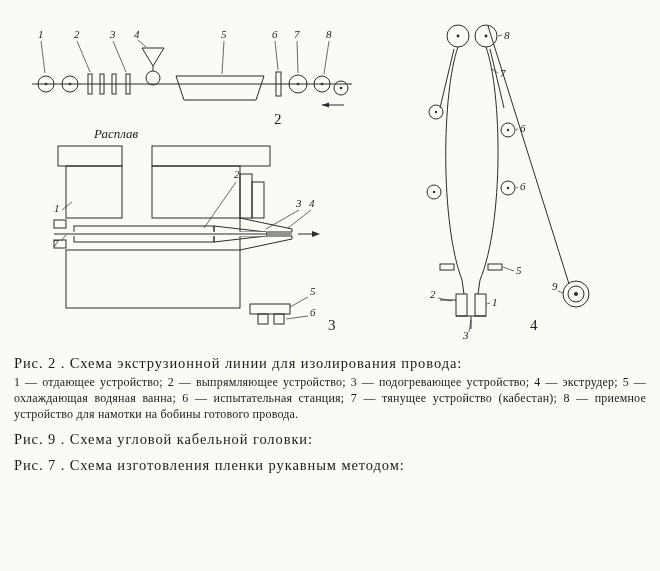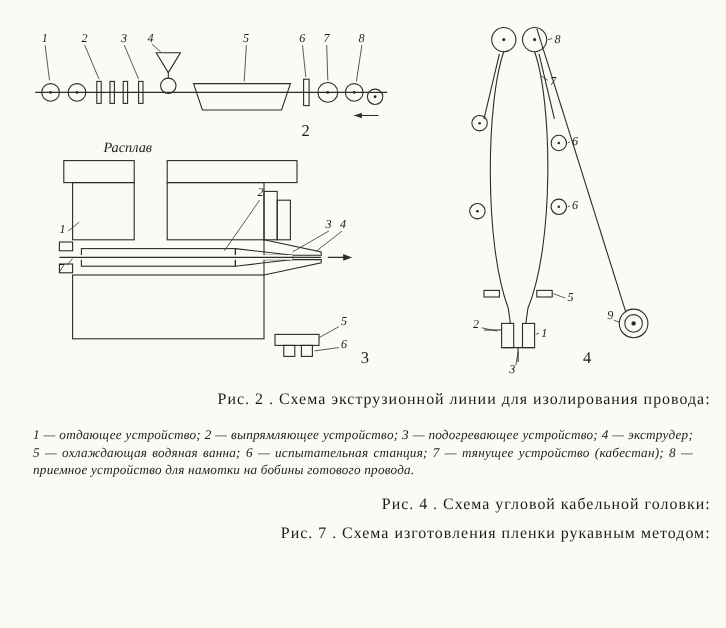--- a/index.html
+++ b/index.html
@@ -19,7 +19,6 @@
     font-size:14.5px;
     letter-spacing:0.9px;
     margin:9px 0 3px 0;
-    text-align:right;
   }
   .fig-legend{
     font-size:12px;

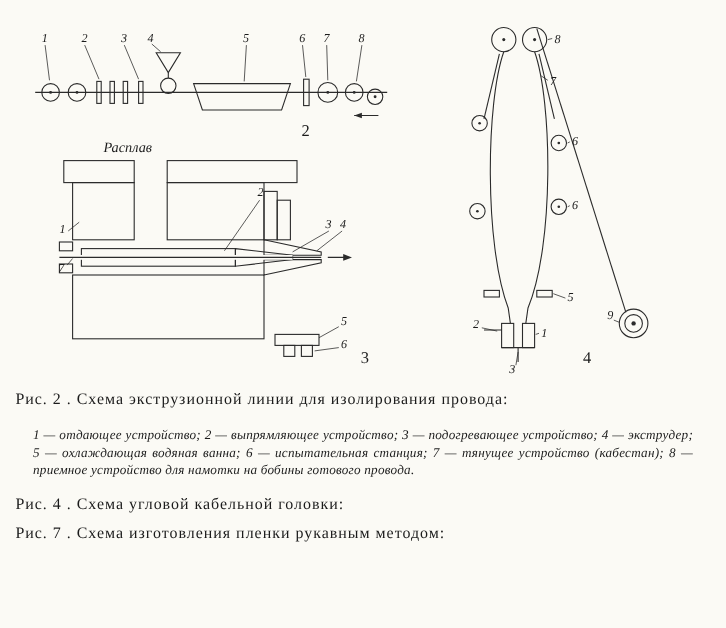--- a/index.html
+++ b/index.html
@@ -22,11 +22,10 @@
   }
   .fig-legend{
     font-size:12px;
-    font-style:italic;
     line-height:1.32;
     text-align:justify;
     letter-spacing:0.2px;
-    margin:16px;
+    margin:0;
   }
   
   .st{stroke:#2b2b2b;stroke-width:1;fill:none;}

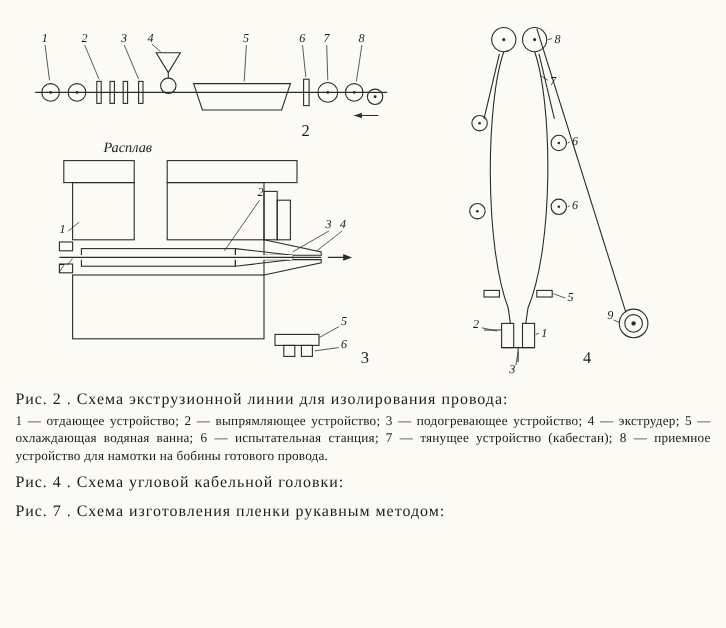--- a/index.html
+++ b/index.html
@@ -253,7 +253,7 @@
       <p class="fig-legend">1 — отдающее устройство; 2 — выпрямляющее устройство; 3 — подогревающее устройство; 4 — экструдер; 5 — охлаждающая водяная ванна; 6 — испытательная станция; 7 — тянущее устройство (кабестан); 8 — приемное устройство для намотки на бобины готового провода.</p>
     </div>
     <div class="caption-block">
-      <p class="fig-title">Рис. 4 . Схема угловой кабельной головки:</p>
+      <p class="fig-title">Рис. 9 . Схема угловой кабельной головки:</p>
     </div>
     <div class="caption-block">
       <p class="fig-title">Рис. 7 . Схема изготовления пленки рукавным методом:</p>

